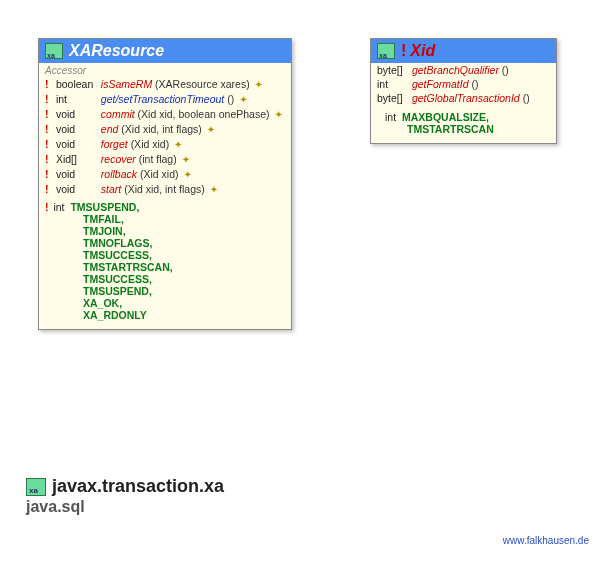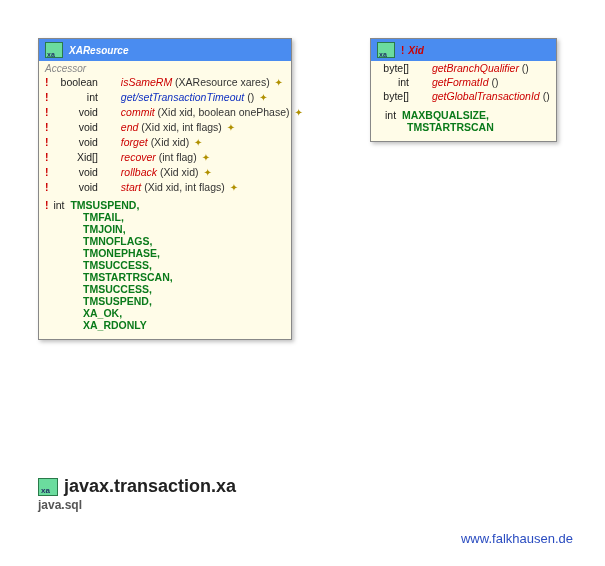--- a/index.html
+++ b/index.html
@@ -24,7 +24,7 @@
     font-weight: bold;
     font-style: italic;
     padding: 3px 6px;
-    font-size: 10px;
+    font-size: 16px;
     display: flex;
     align-items: center;
   }

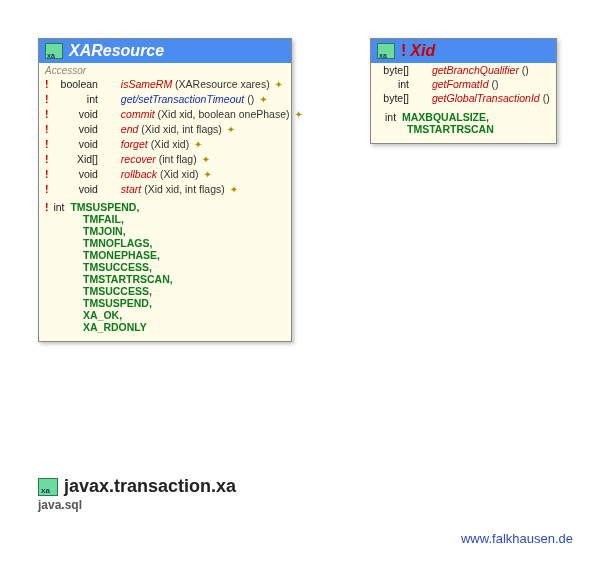--- a/index.html
+++ b/index.html
@@ -78,8 +78,7 @@
     color: #222;
     display: inline-block;
     min-width: 42px;
-    text-align: right;
-    margin-right: 20px;
+    margin-right: 0;
   }
   .ret-type.boolean { min-width: 42px; }
   .method-name {

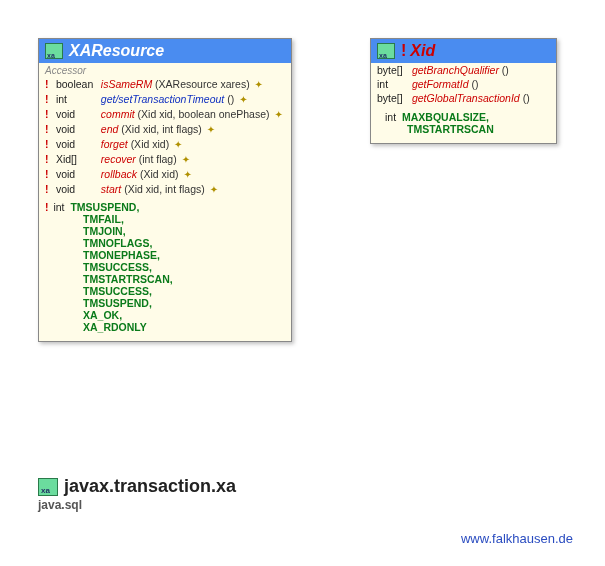--- a/index.html
+++ b/index.html
@@ -241,7 +241,6 @@
     <div class="const-continue"><span class="const-name">TMFAIL</span><span class="const-name">,</span></div>
     <div class="const-continue"><span class="const-name">TMJOIN</span><span class="const-name">,</span></div>
     <div class="const-continue"><span class="const-name">TMNOFLAGS</span><span class="const-name">,</span></div>
-    <div class="const-continue"><span class="const-name">TMONEPHASE</span><span class="const-name">,</span></div>
     <div class="const-continue"><span class="const-name">TMSUCCESS</span><span class="const-name">,</span></div>
     <div class="const-continue"><span class="const-name">TMSTARTRSCAN</span><span class="const-name">,</span></div>
     <div class="const-continue"><span class="const-name">TMSUCCESS</span><span class="const-name">,</span></div>

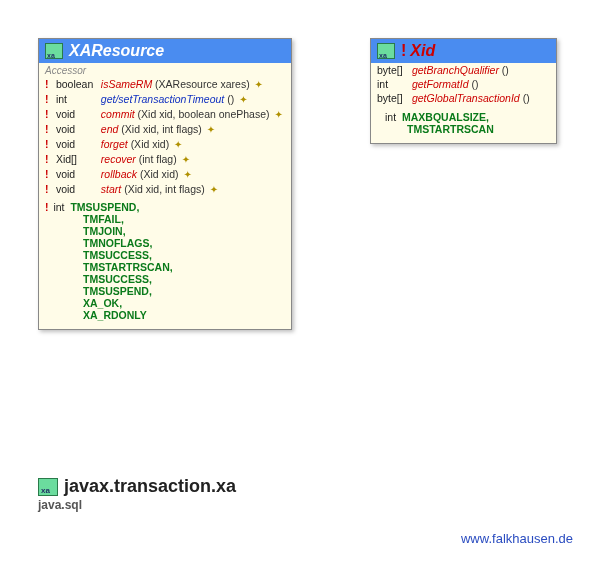--- a/index.html
+++ b/index.html
@@ -122,7 +122,7 @@
   }
   .package-box {
     position: absolute;
-    left: 38px;
+    left: 26px;
     top: 476px;
   }
   .package-title {

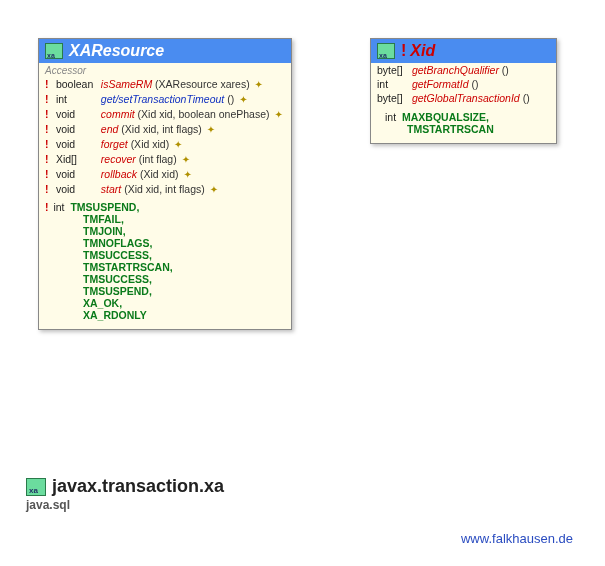--- a/index.html
+++ b/index.html
@@ -150,7 +150,7 @@
     font-weight: bold;
   }
   .package-sub {
-    font-size: 12px;
+    font-size: 16px;
     font-weight: bold;
     color: #555;
     margin-top: 1px;

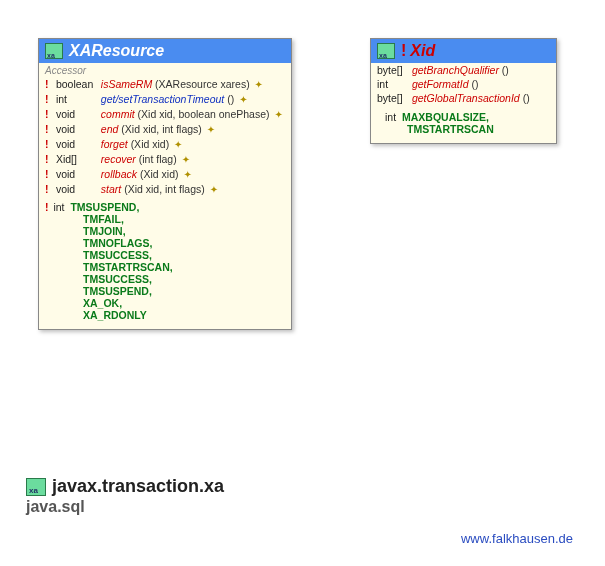--- a/index.html
+++ b/index.html
@@ -157,9 +157,9 @@
   }
   .footer-link {
     position: absolute;
-    right: 32px;
+    right: 16px;
     bottom: 20px;
-    font-size: 13px;
+    font-size: 10px;
     color: #2a4cc0;
   }
 </style>

